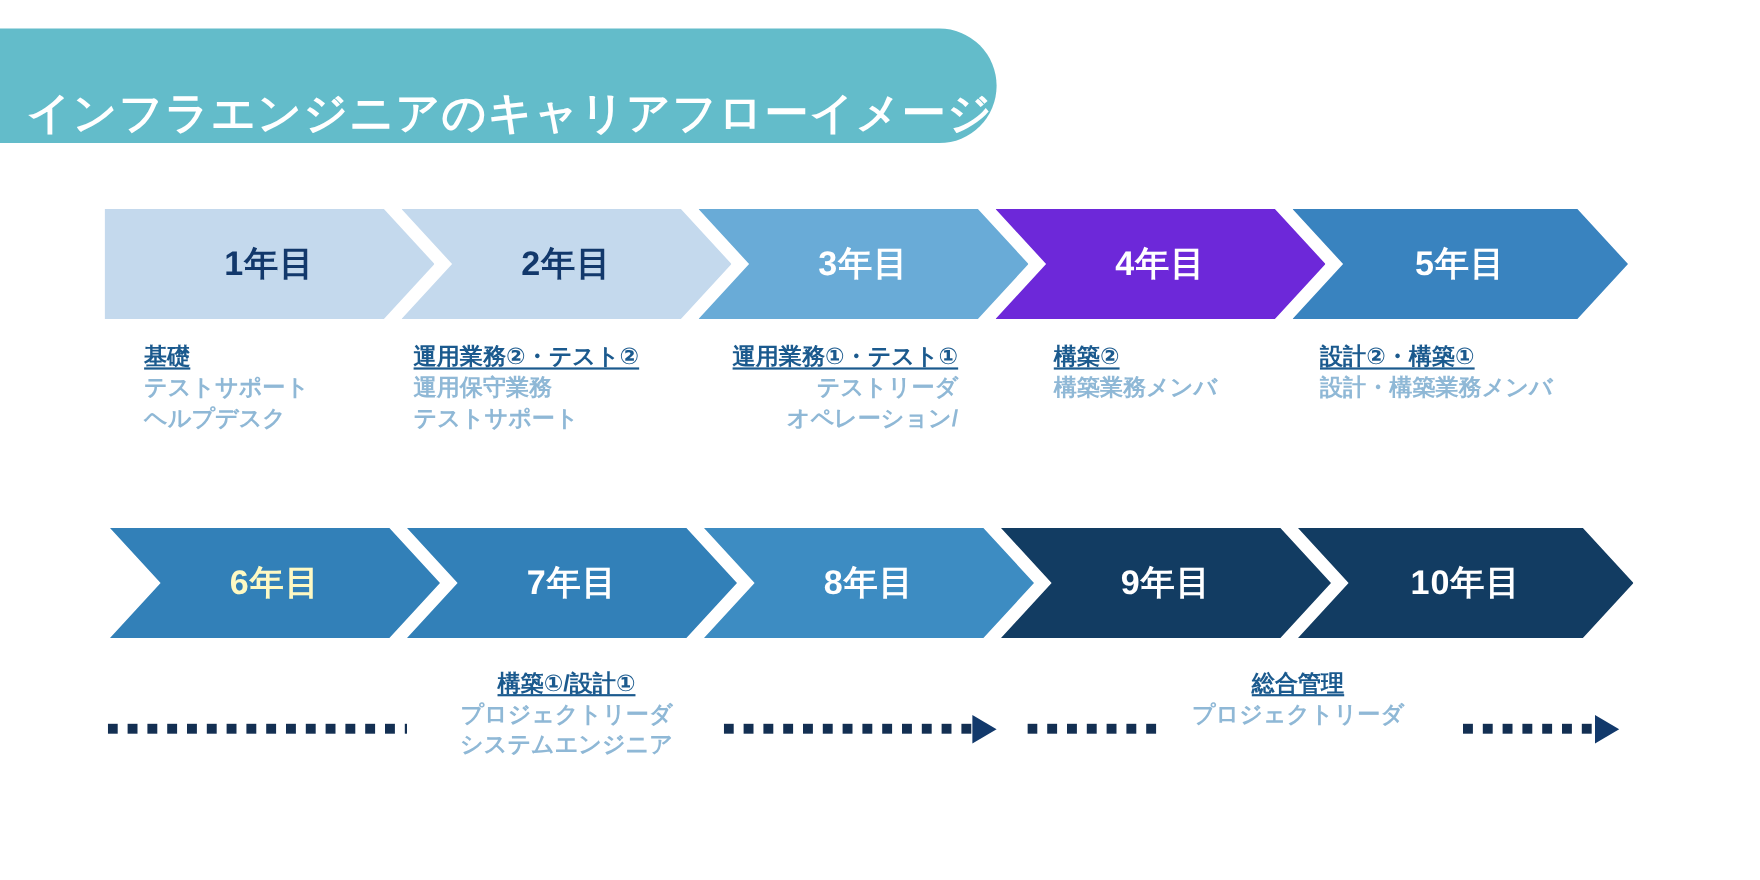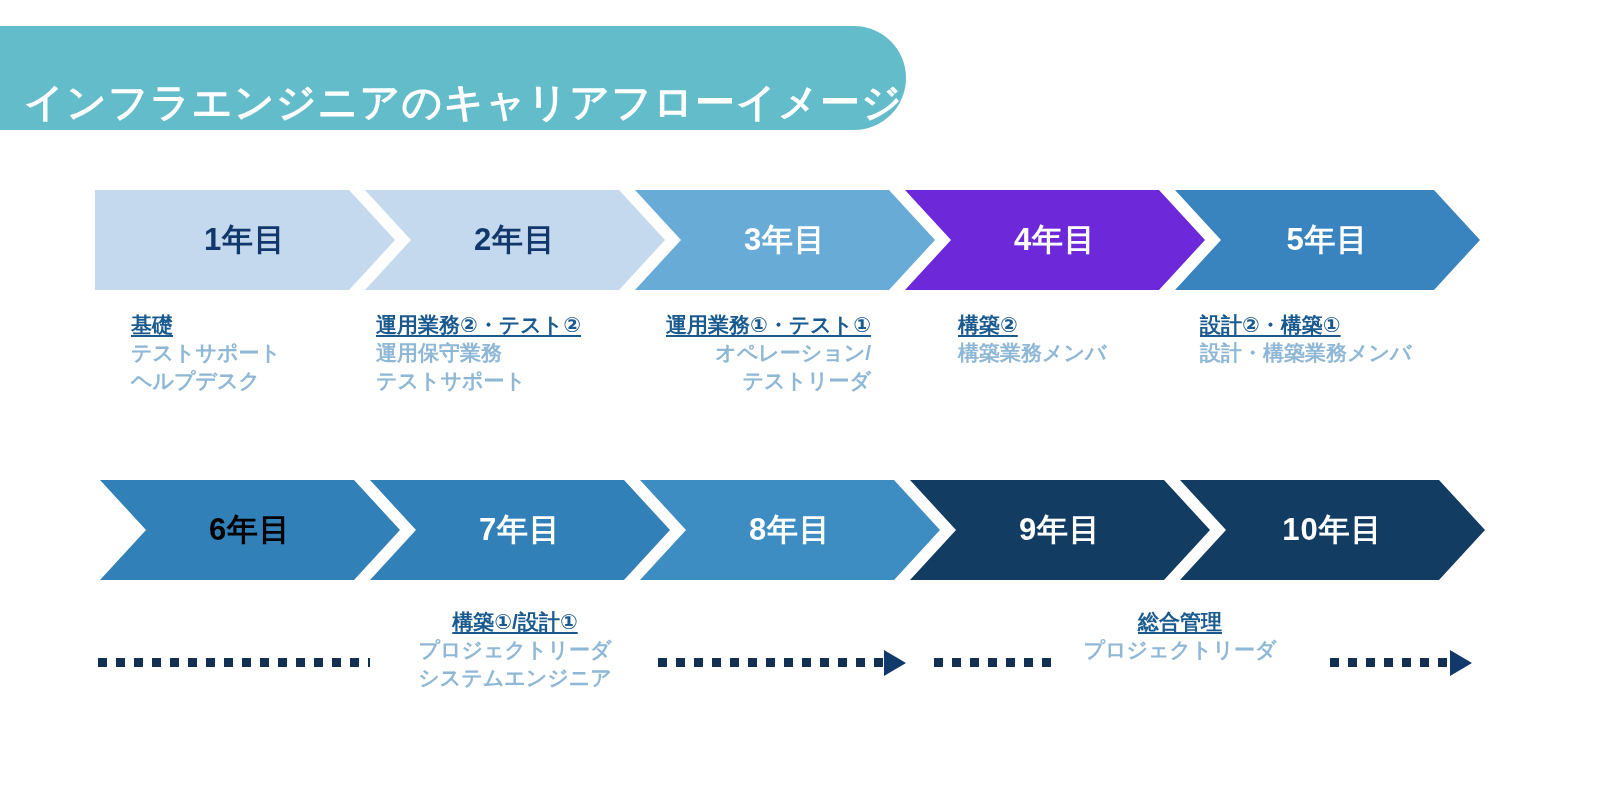--- a/index.html
+++ b/index.html
@@ -131,8 +131,8 @@
   </div>
   <div class="caption" style="left:666px; top:311px;text-align:right;">
     <div class="cap-head">運用業務①・テスト①</div>
+    <div class="cap-sub">テストリーダ</div>
     <div class="cap-sub">オペレーション/</div>
-    <div class="cap-sub">テストリーダ</div>
   </div>
   <div class="caption" style="left:1200px; top:311px;">
     <div class="cap-head">設計②・構築①</div>

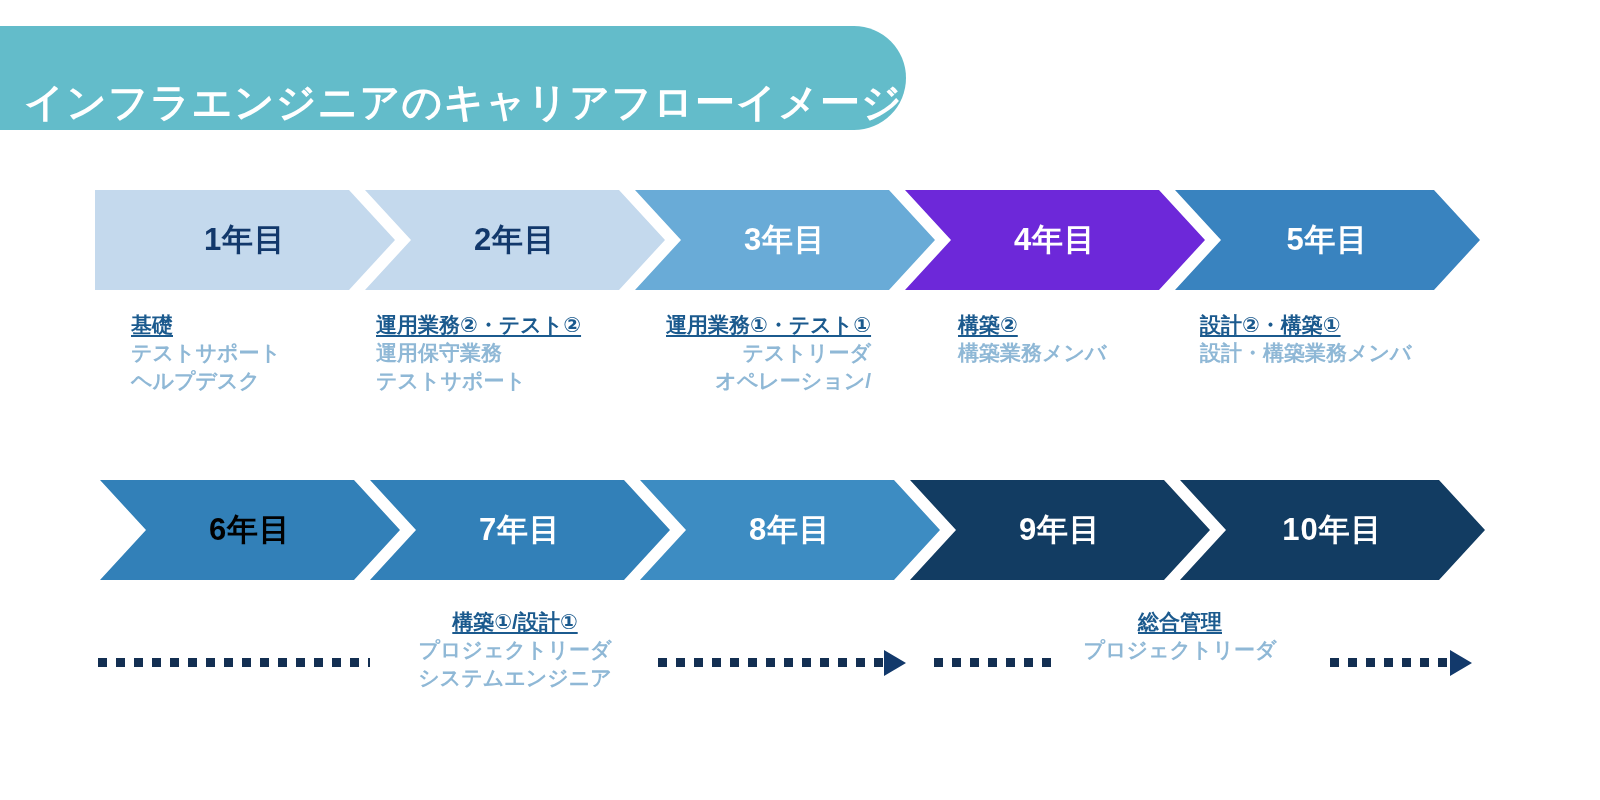--- a/index.html
+++ b/index.html
@@ -144,7 +144,7 @@
   </div>
 
   <div class="row" id="row2">
-    <div class="chev notched" style="left:100px; width:300px; background:#3280b8; color:#000000;">
+    <div class="chev notched" style="left:100px; width:300px; background:#3280b8; color:#fef9c3;">
       <span>6年目</span>
     </div>
     <div class="chev notched" style="left:370px; width:300px; background:#3280b8; color:#ffffff;">

